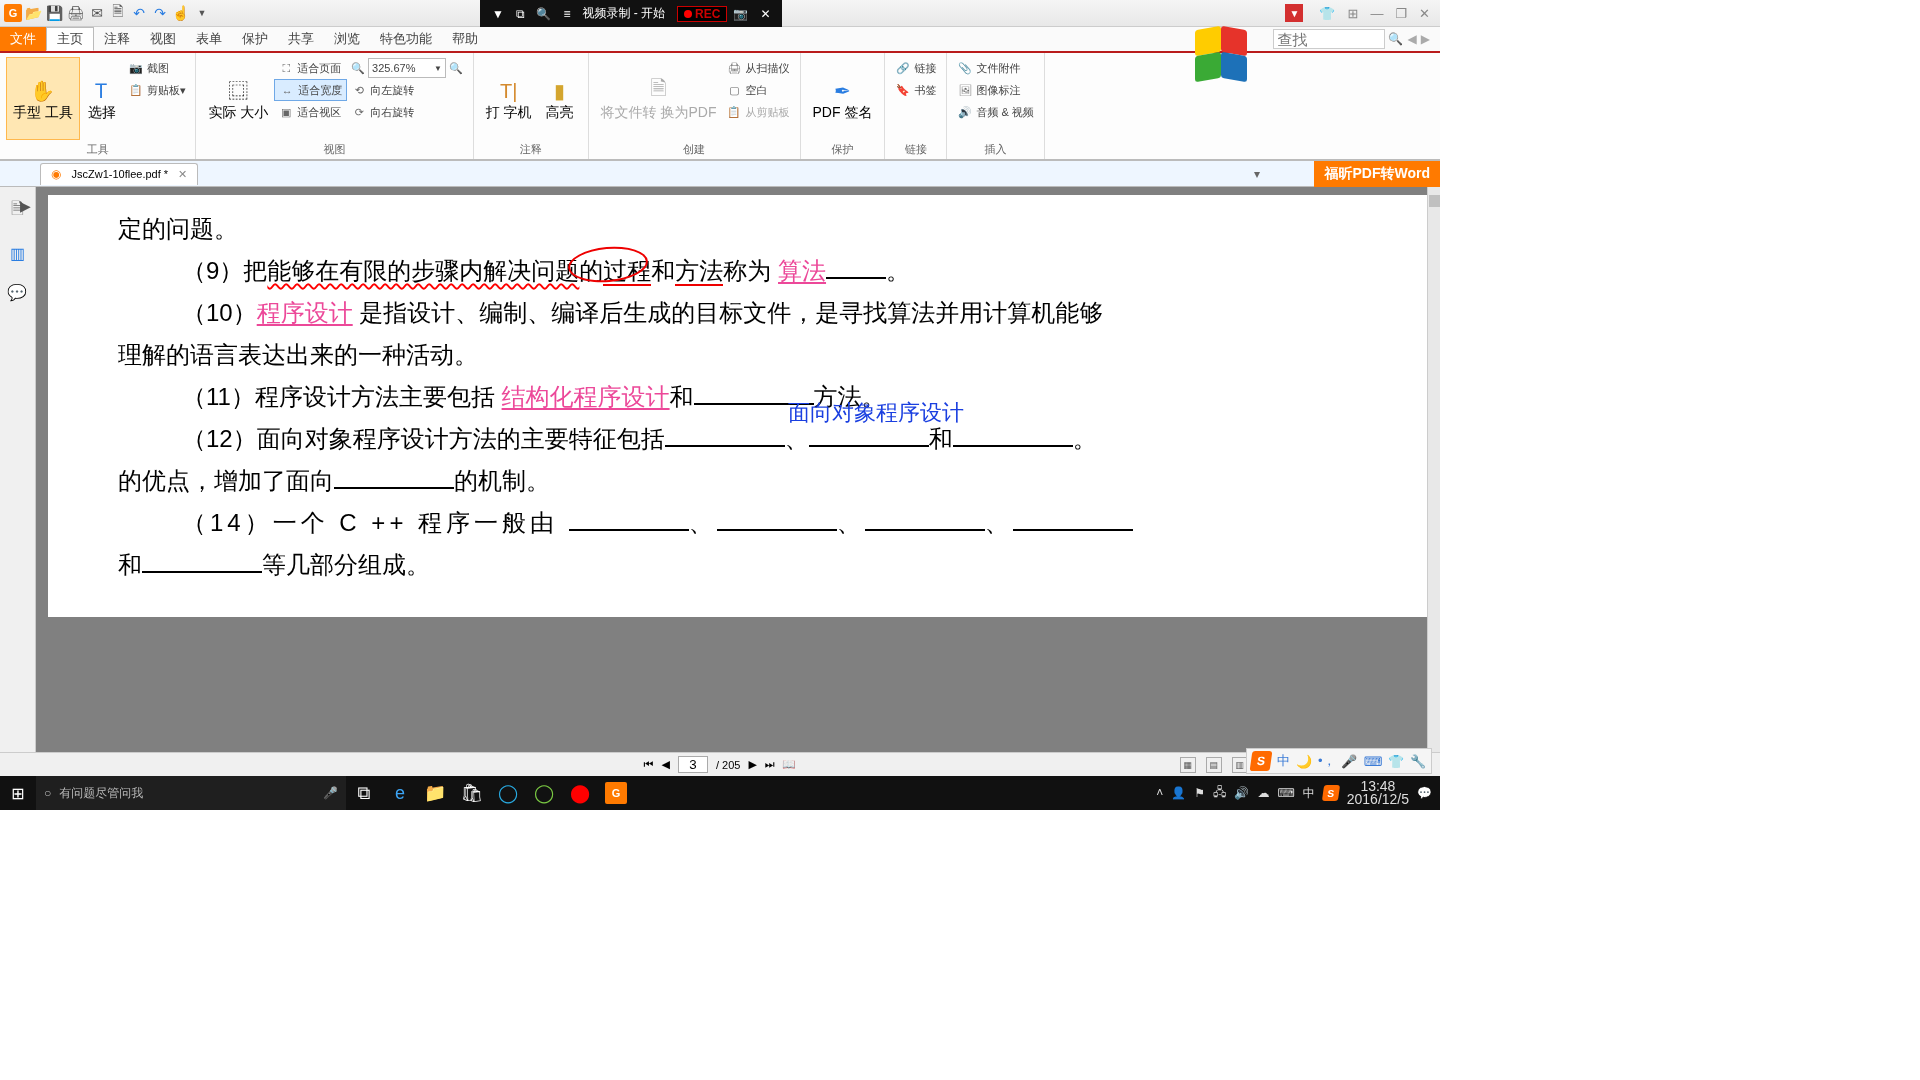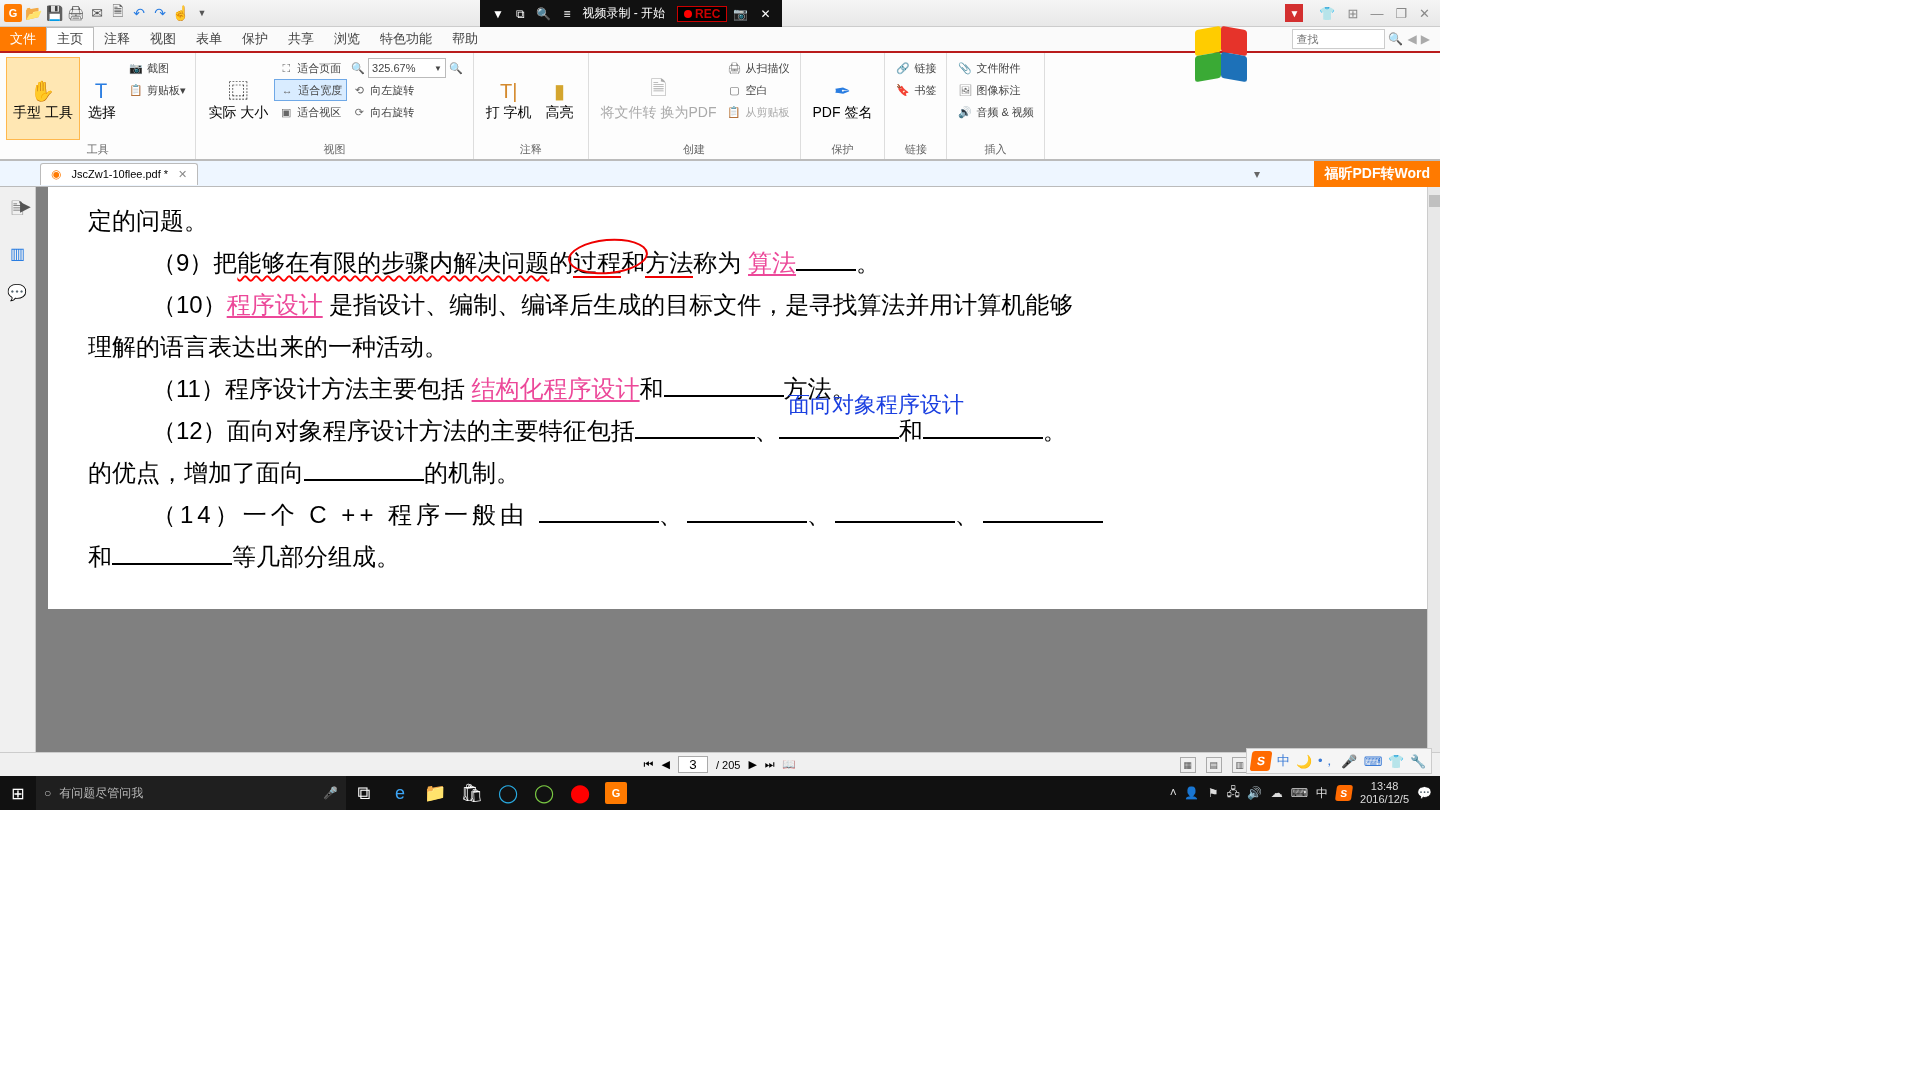--- a/index.html
+++ b/index.html
@@ -27,7 +27,7 @@
 .menu-tab.file { background: #ff7a00; color: #fff; }
 .menu-tab.active { border: 1px solid #bbb; border-bottom: 1px solid #fff; background: #fff; }
 .search-right { position: absolute; right: 10px; top: 2px; display: flex; align-items: center; gap: 4px; }
-.search-box { width: 93px; height: 20px; border: 1px solid #ccc; padding: 0 4px; font-size: 11px; }
+.search-box { width: 112px; height: 20px; border: 1px solid #ccc; padding: 0 4px; font-size: 15px; }
 .cube-logo { position: absolute; right: 175px; top: 28px; width: 70px; height: 70px; z-index: 5; }
 .cube-logo div { position: absolute; width: 26px; height: 26px; border-radius: 3px; }
 .c1 { background: #ffcc00; left: 0; top: 0; transform: skewY(-10deg); }

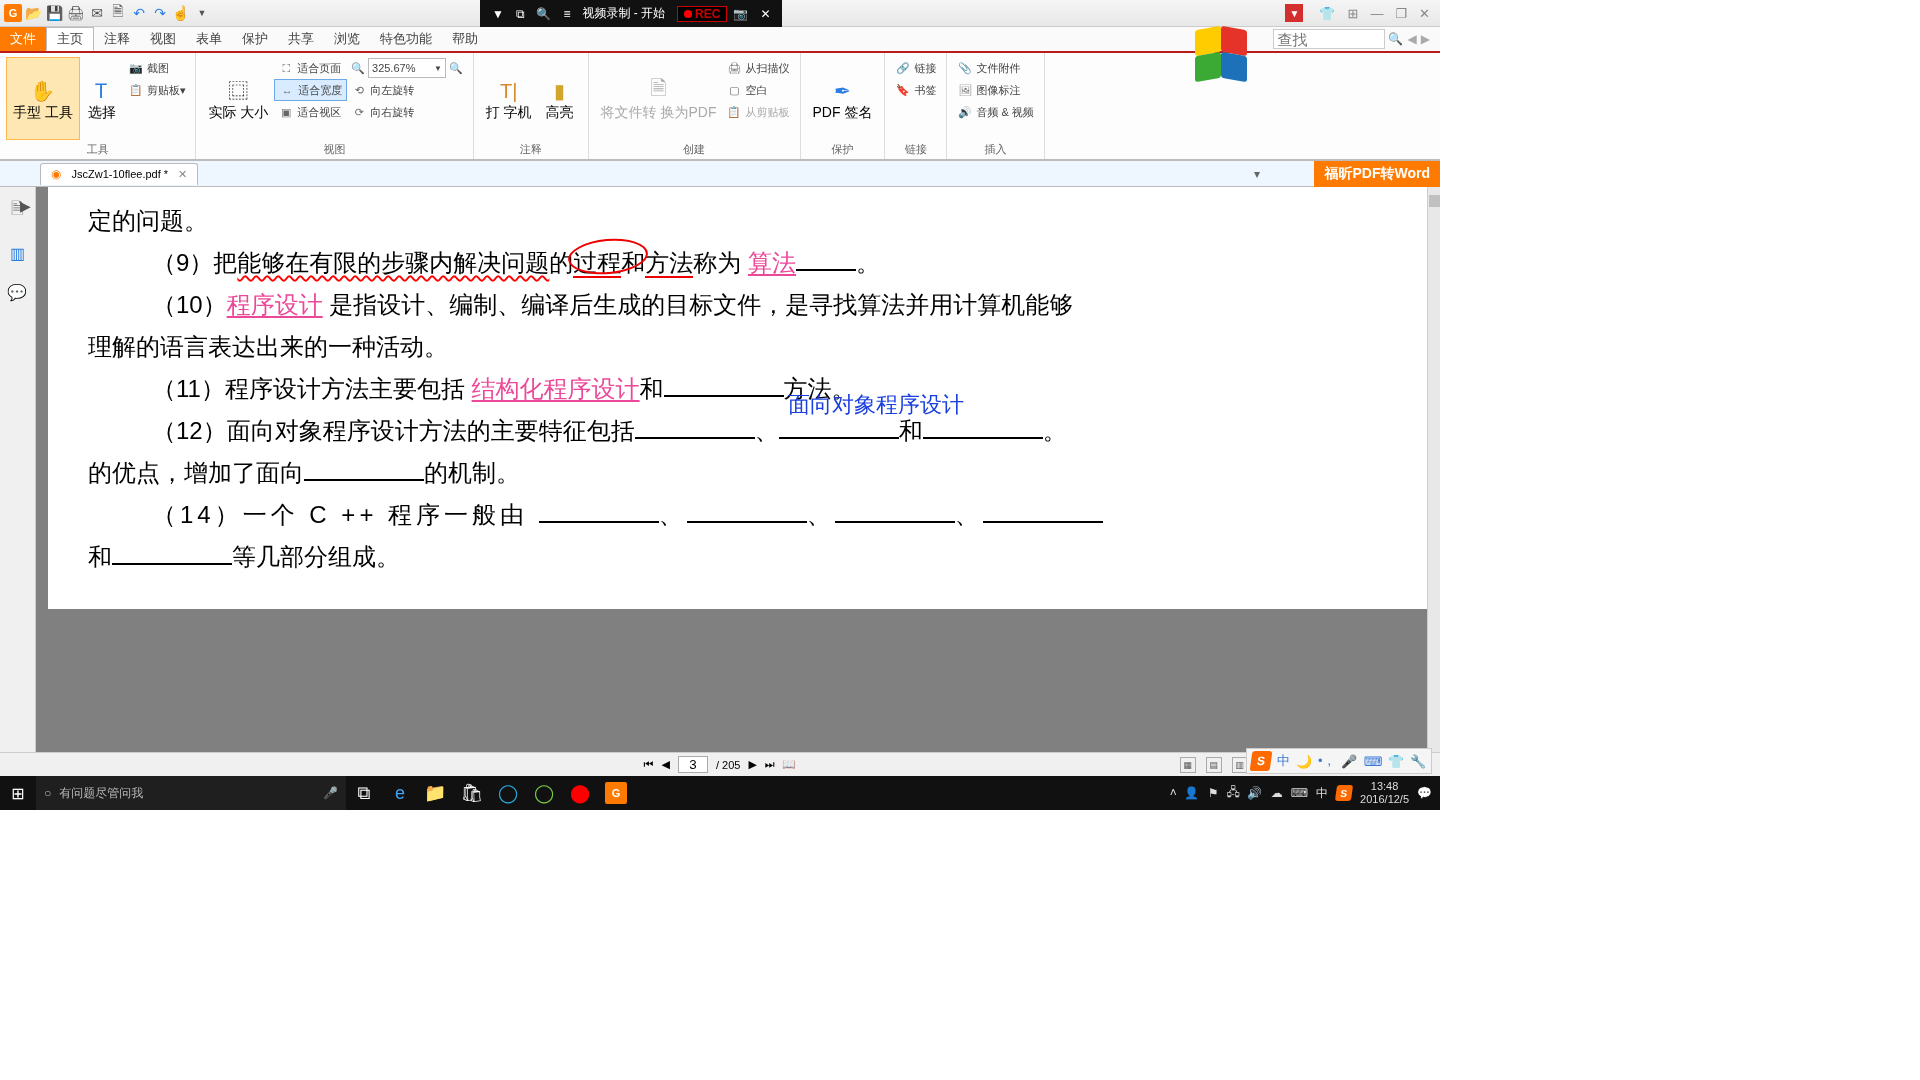--- a/index.html
+++ b/index.html
@@ -63,7 +63,7 @@
 
 
 .doc-area { position: absolute; left: 36px; top: 187px; right: 13px; height: 565px; background: #808080; overflow: hidden; }
-.page { position: absolute; left: 12px; top: 0; right: 0; background: #fff; padding: 14px 40px 30px 40px; font-family: SimSun, serif; color: #000; font-size: 24px; line-height: 40px; }
+.page { position: absolute; left: 12px; top: 8px; right: 0; background: #fff; padding: 14px 40px 30px 70px; font-family: SimSun, serif; color: #000; font-size: 24px; line-height: 40px; }
 .page p { margin: 0 0 2px; text-indent: 0; }
 .fill-blue { color: #ec4899; text-decoration: underline; text-underline-offset: 3px; }
 .underline { display: inline-block; border-bottom: 2px solid #000; min-width: 120px; height: 26px; vertical-align: baseline; }

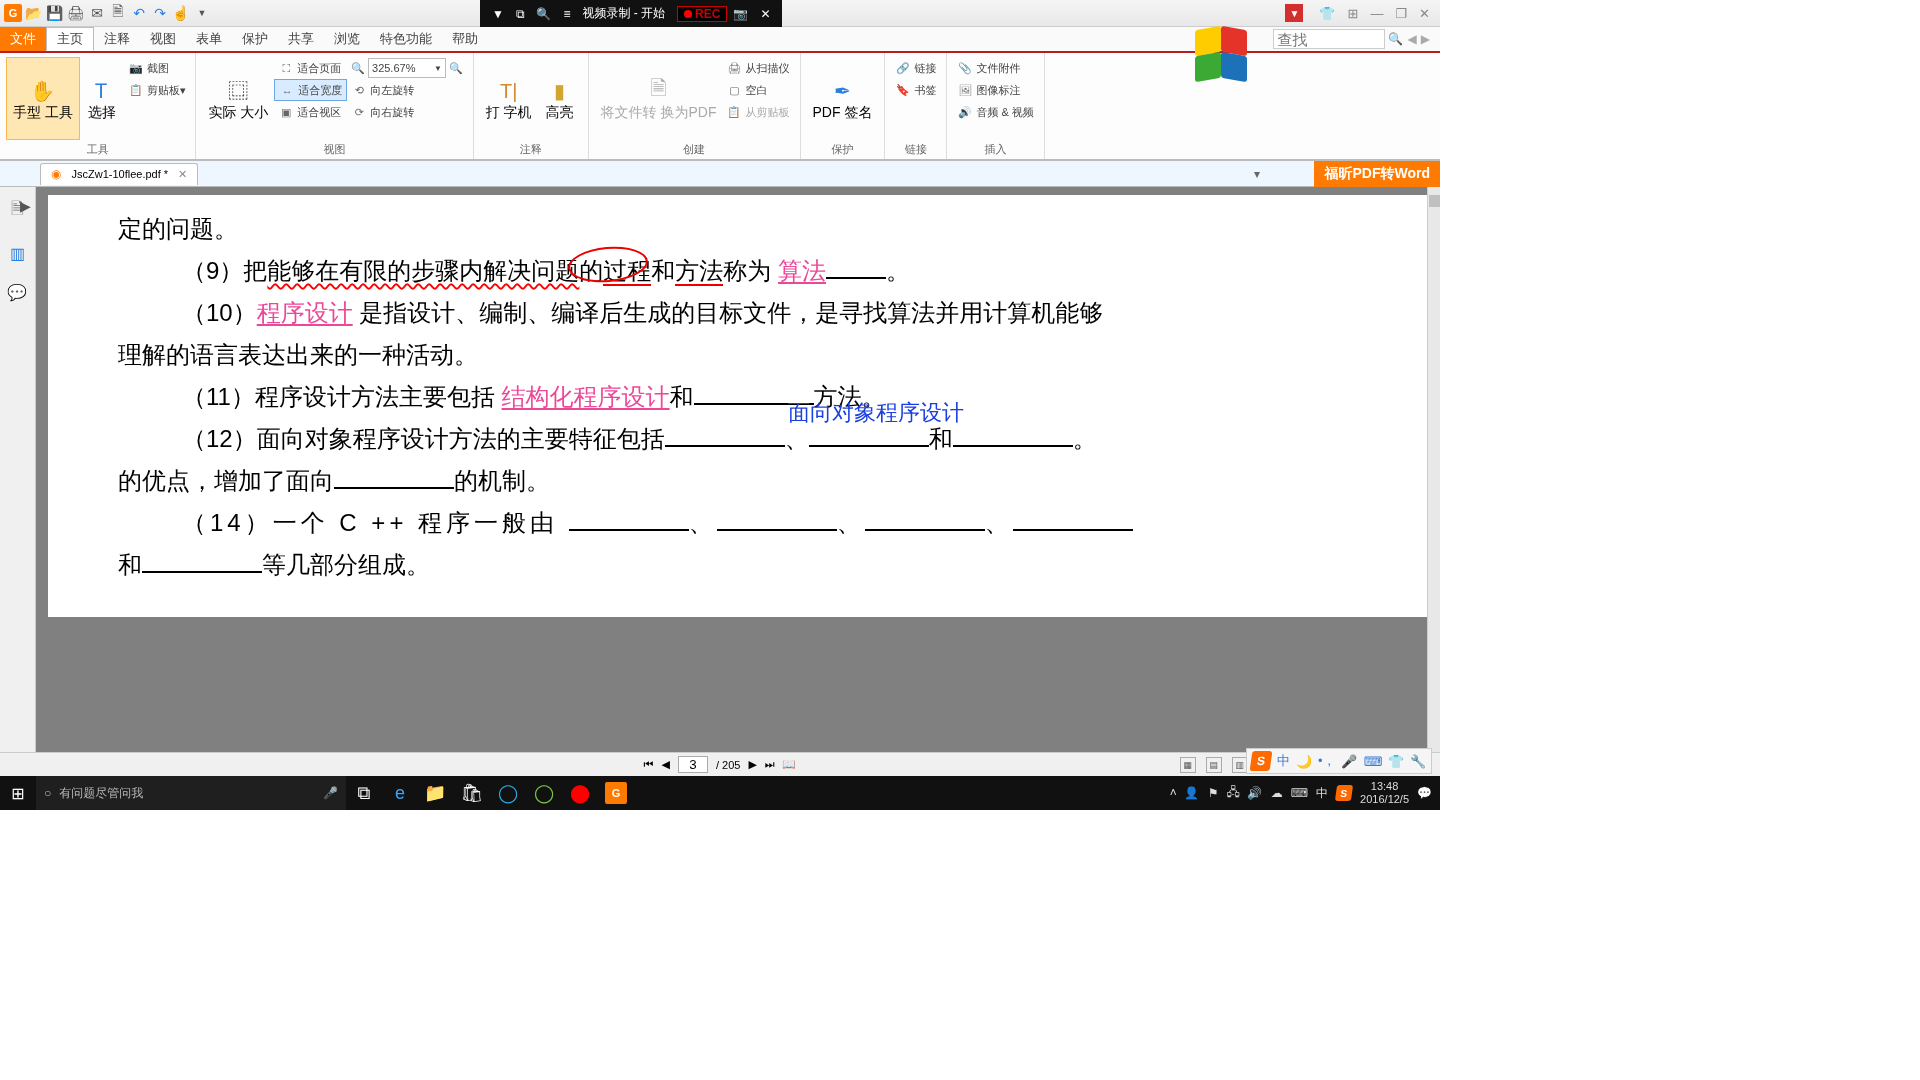--- a/index.html
+++ b/index.html
@@ -87,7 +87,7 @@
 .cortana { display: flex; align-items: center; background: #1f1f1f; height: 34px; padding: 0 8px; width: 310px; gap: 8px; color: #bbb; }
 .task-ico { width: 36px; height: 34px; display: flex; align-items: center; justify-content: center; font-size: 18px; cursor: pointer; }
 .tray { margin-left: auto; display: flex; align-items: center; gap: 8px; padding-right: 8px; color: #ddd; font-size: 12px; }
-.tray .clock { text-align: center; line-height: 13px; font-size: 11px; }
+.tray .clock { text-align: center; line-height: 13px; font-size: 14px; }
 .ime-row { position: absolute; right: 8px; bottom: 36px; display: flex; align-items: center; gap: 6px; background: #f5f5f5; border: 1px solid #ccc; padding: 2px 4px; }
 .ime-row span { font-size: 13px; color: #3b7bd6; }
 .s-badge { width: 20px; height: 20px; background: #ff6a00; color: #fff; font-weight: bold; border-radius: 3px; display: flex; align-items: center; justify-content: center; transform: skewX(-8deg); }

